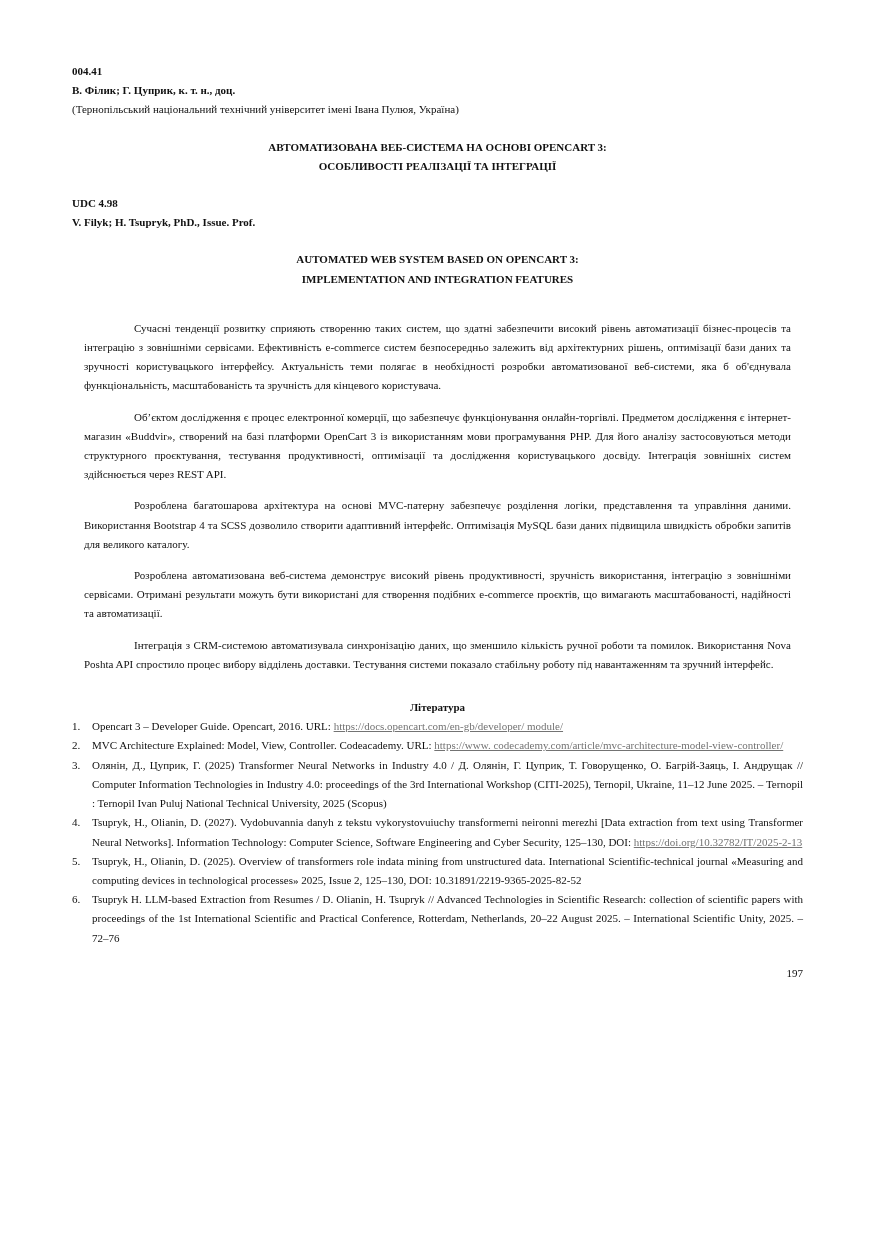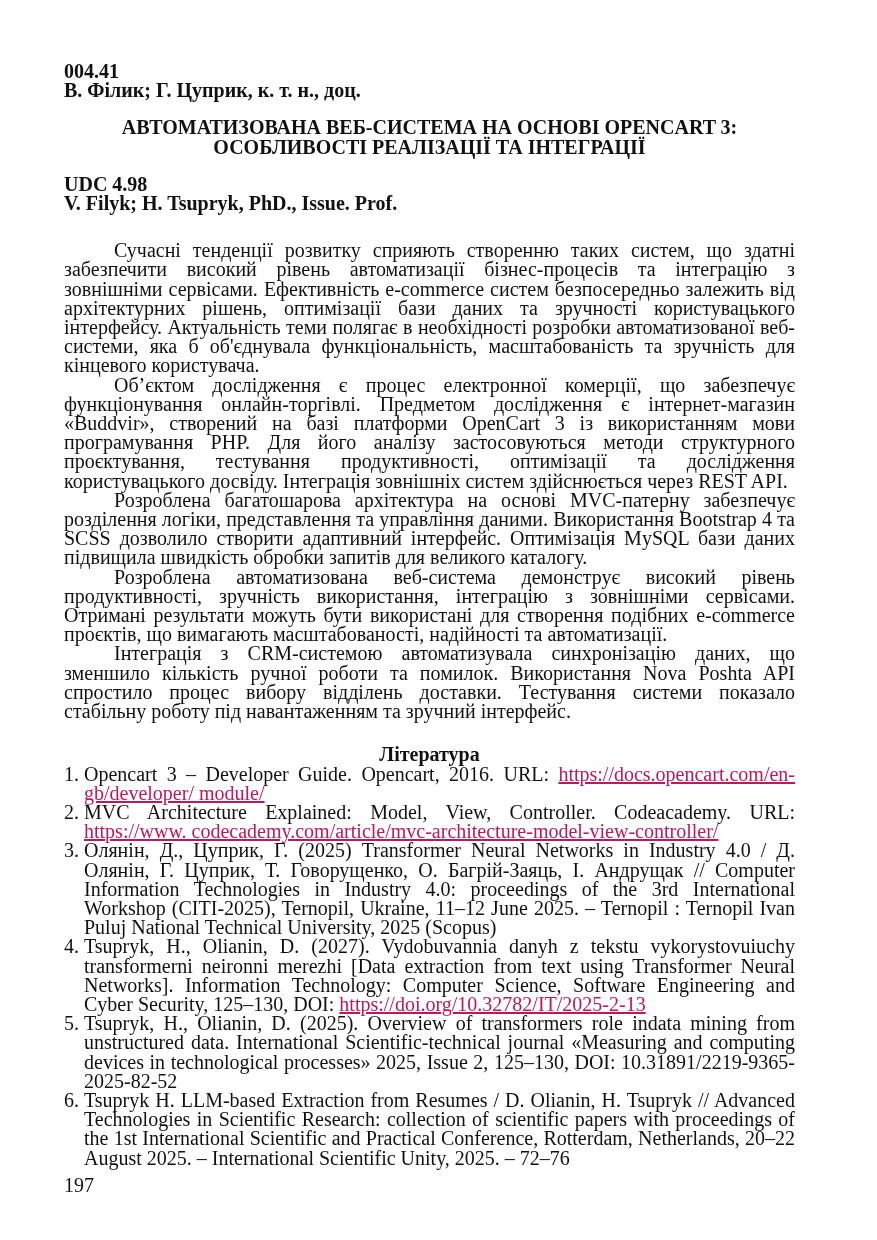--- a/index.html
+++ b/index.html
@@ -5,8 +5,8 @@
   html, body { margin: 0; padding: 0; background: #ffffff; }
   body { width: 877px; height: 1240px; position: relative; overflow: hidden; }
   .page {
-    position: absolute; left: 64px; top: 62px; width: 731px;
-    font-family: "Liberation Serif", serif; font-size: 20px; color: #111;
+    position: absolute; left: 72px; top: 62px; width: 731px;
+    font-family: "Liberation Serif", serif; font-size: 11px; color: #111;
     line-height: 19.2px;
   }
   .bold { font-weight: bold; }

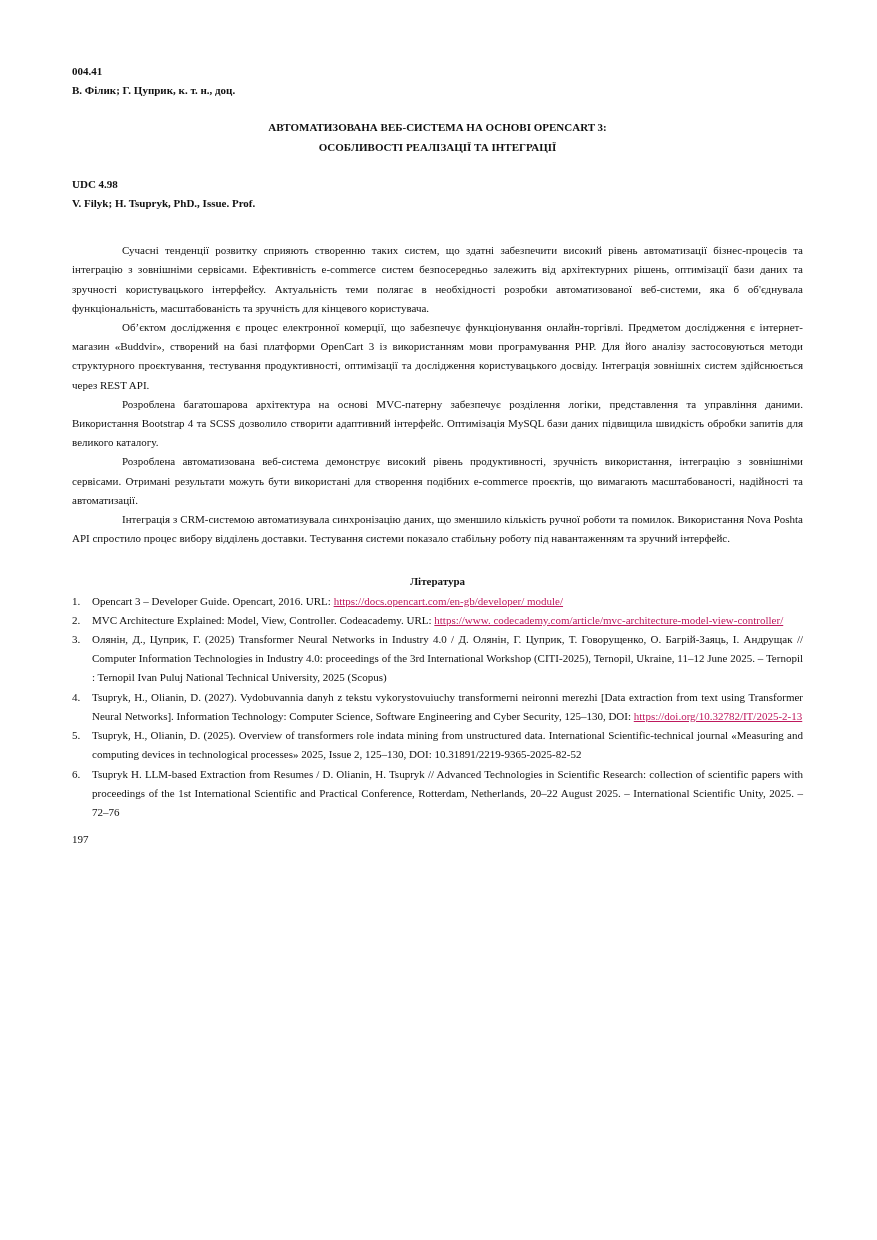--- a/index.html
+++ b/index.html
@@ -26,6 +26,7 @@
 <div class="page">
   <div class="bold">004.41</div>
   <div class="bold">В. Філик; Г. Цуприк, к. т. н., доц.</div>
+  <div>(Тернопільський національний технічний університет імені Івана Пулюя, Україна)</div>
   <div class="gap-m"></div>
   <div class="title">
     <div>АВТОМАТИЗОВАНА ВЕБ-СИСТЕМА НА ОСНОВІ OPENCART 3:</div>

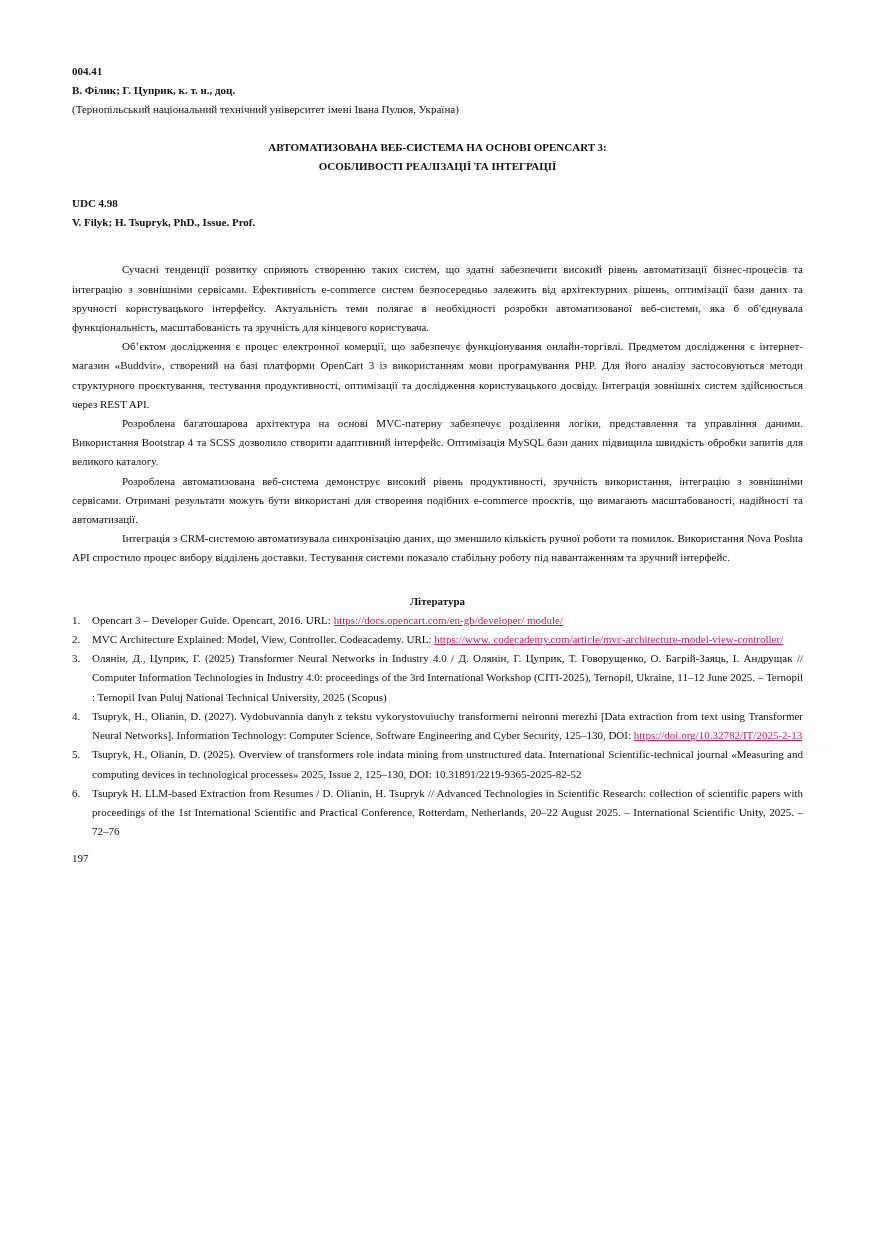--- a/index.html
+++ b/index.html
@@ -36,6 +36,10 @@
   <div class="bold">UDC 4.98</div>
   <div class="bold">V. Filyk; H. Tsupryk, PhD., Issue. Prof.</div>
   <div class="gap-m"></div>
+  <div class="title">
+    <div>AUTOMATED WEB SYSTEM BASED ON OPENCART 3:</div>
+    <div>IMPLEMENTATION AND INTEGRATION FEATURES</div>
+  </div>
   <div class="gap-m"></div>
 
   <div>

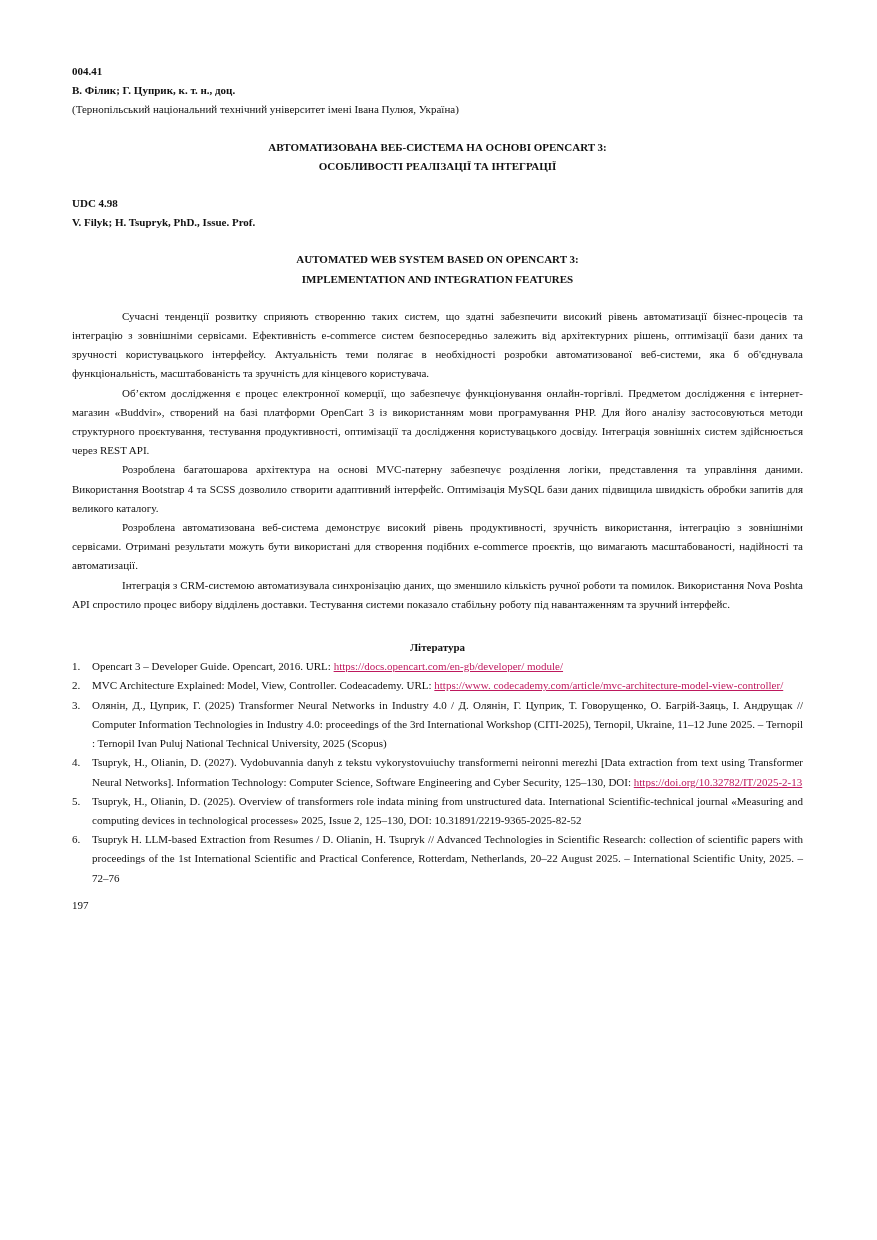--- a/index.html
+++ b/index.html
@@ -12,7 +12,7 @@
   .bold { font-weight: bold; }
   .title { font-weight: bold; text-align: center; margin: 4px; }
   .gap-m { height: 14px; }
-  p.body { margin: 0; text-align: justify; text-indent: 50px; }
+  p.body { margin: 12px; text-align: justify; text-indent: 50px; }
   .lit-head { font-weight: bold; text-align: center; margin-top: 24px; font-family: Liberation Serif, serif; }
   ol.refs { margin: 0; padding-left: 20px; list-style: none; }
   ol.refs li { text-align: justify; position: relative; }

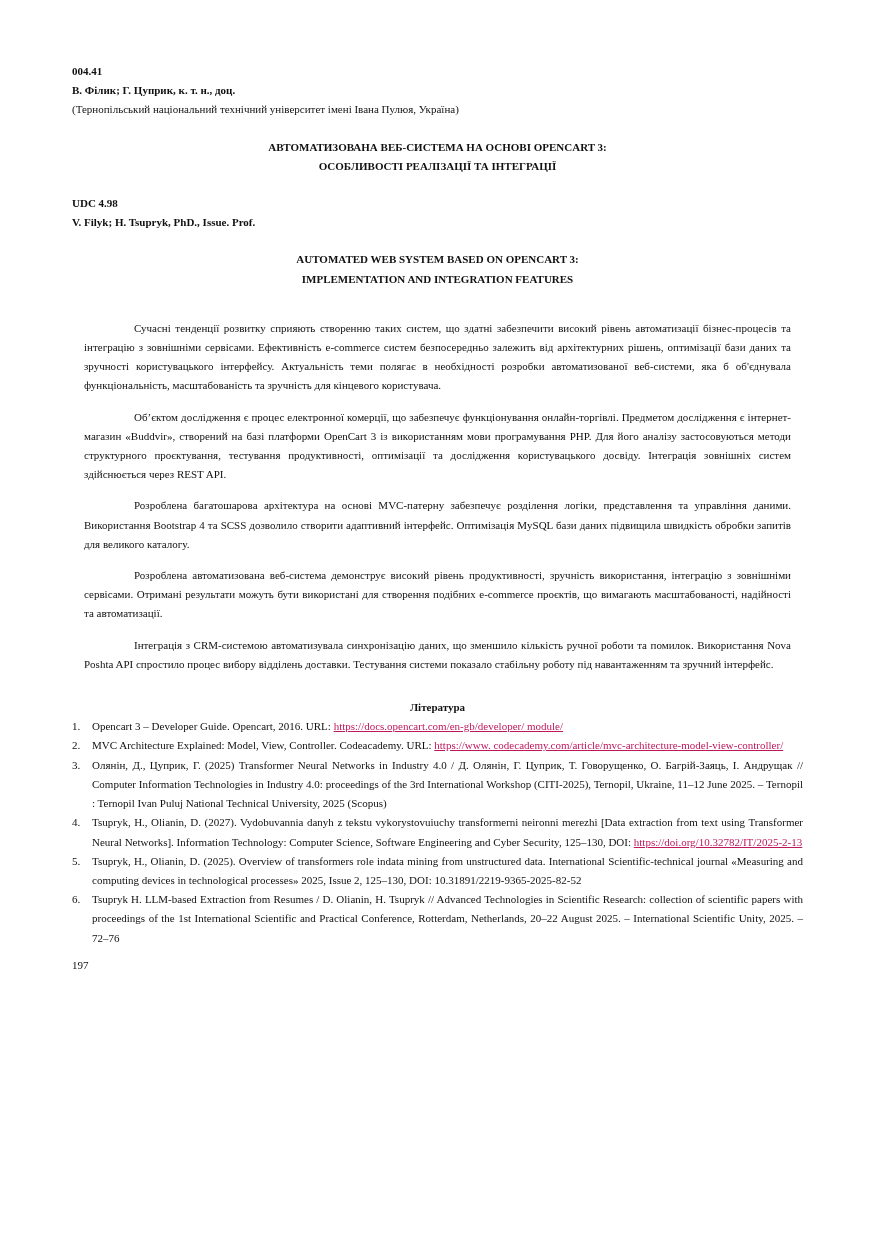--- a/index.html
+++ b/index.html
@@ -17,7 +17,7 @@
   ol.refs { margin: 0; padding-left: 20px; list-style: none; }
   ol.refs li { text-align: justify; position: relative; }
   ol.refs li .num { position: absolute; left: -20px; }
-  a.link { color: #be185d; text-decoration: underline; }
+  a.link { color: #737373; text-decoration: underline; }
   .pagenum { text-align: left; margin-top: 8px; }
 </style>
 </head>

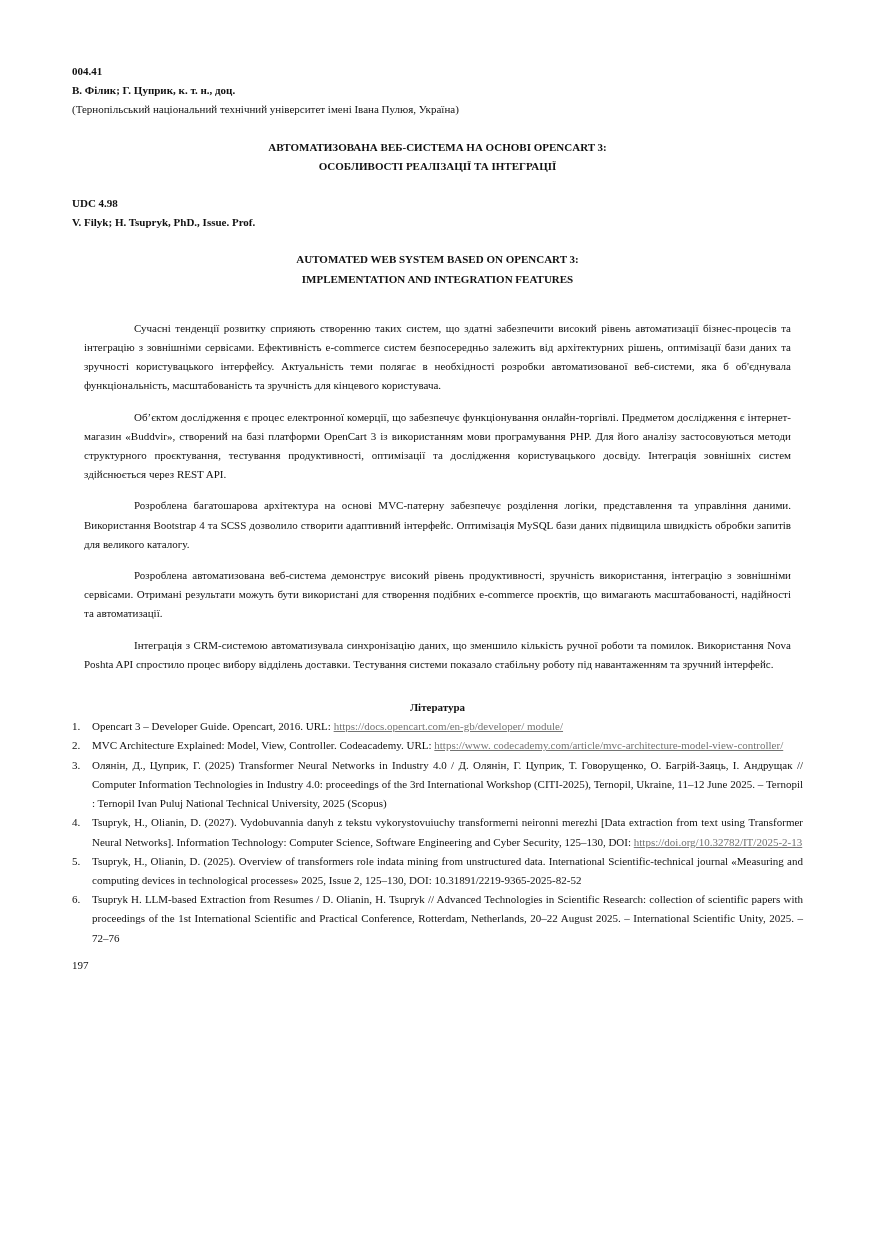--- a/index.html
+++ b/index.html
@@ -18,7 +18,7 @@
   ol.refs li { text-align: justify; position: relative; }
   ol.refs li .num { position: absolute; left: -20px; }
   a.link { color: #737373; text-decoration: underline; }
-  .pagenum { text-align: left; margin-top: 8px; }
+  .pagenum { text-align: right; margin-top: 16px; }
 </style>
 </head>
 <body>

